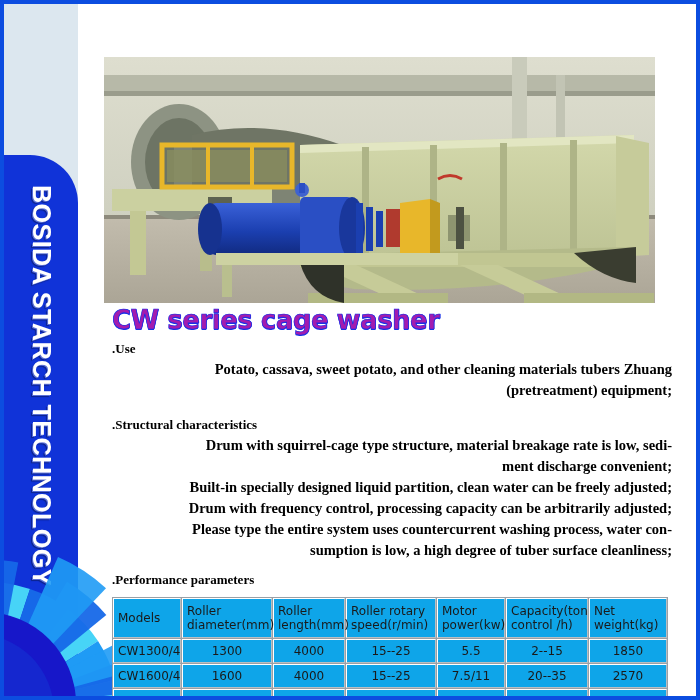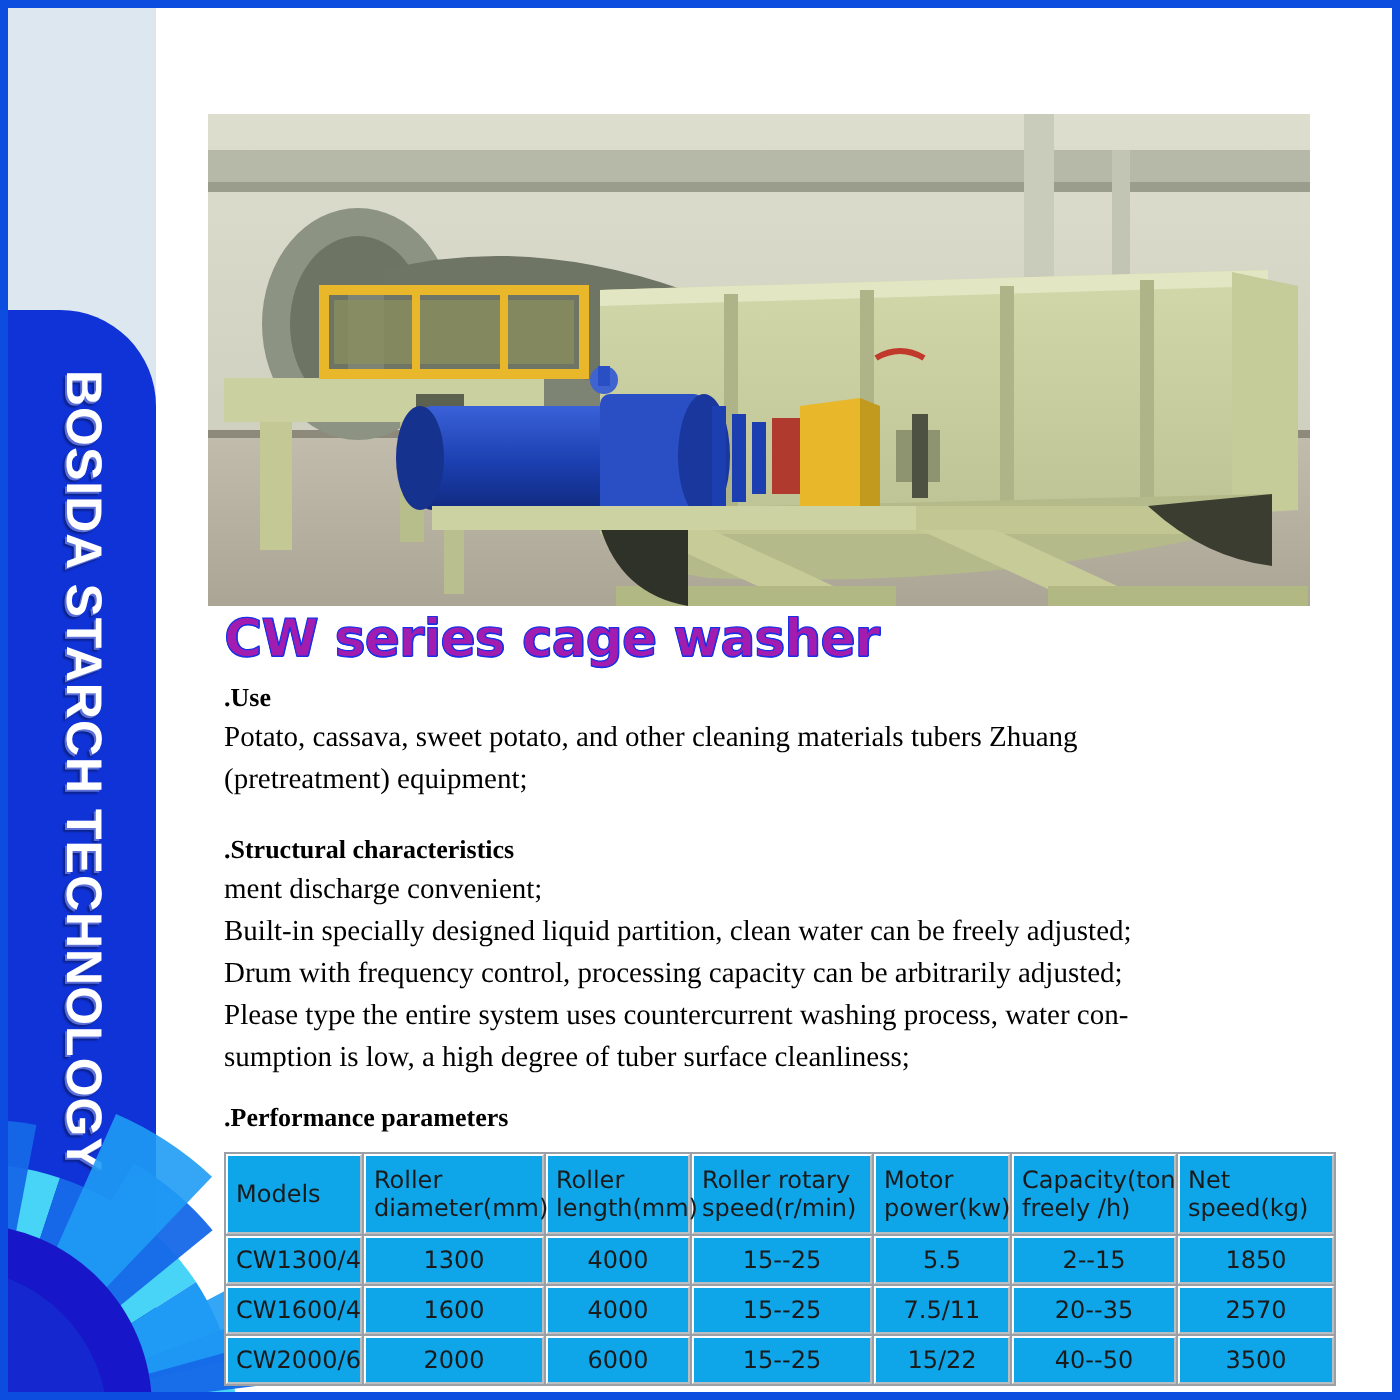--- a/index.html
+++ b/index.html
@@ -108,12 +108,13 @@
   }
   .body-line {
     font-family: "Liberation Serif", "DejaVu Serif", serif;
-    font-weight: normal;
+    font-weight: bold;
     font-size: 14.5px;
     color: #000000;
     margin: 0;
     line-height: 1.46;
     white-space: nowrap;
+    text-align: right;
   }
   .gap { height: 14px; }
   .gap-sm { height: 10px; }

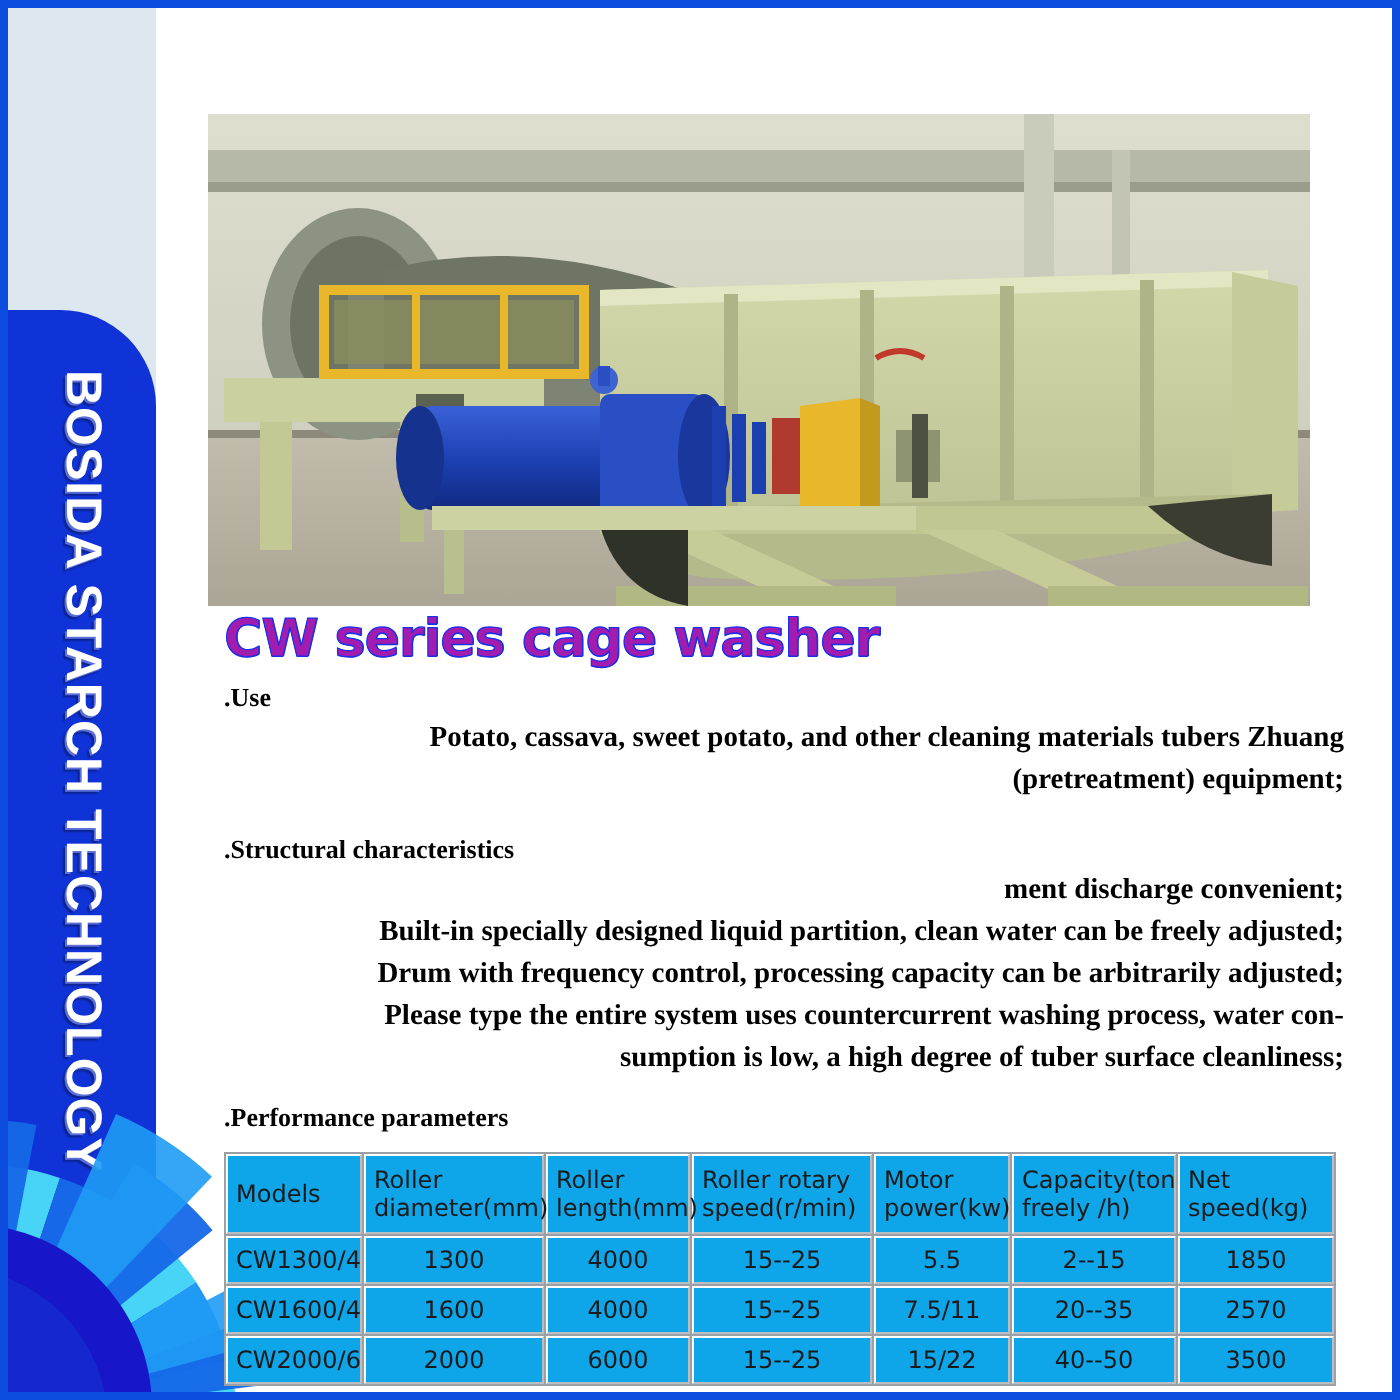--- a/index.html
+++ b/index.html
@@ -312,6 +312,7 @@
     <div class="gap"></div>
 
     <p class="sec-head">.Structural characteristics</p>
+    <p class="body-line">Drum with squirrel-cage type structure, material breakage rate is low, sedi-</p>
     <p class="body-line">ment discharge convenient;</p>
     <p class="body-line">Built-in specially designed liquid partition, clean water can be freely adjusted;</p>
     <p class="body-line">Drum with frequency control, processing capacity can be arbitrarily adjusted;</p>

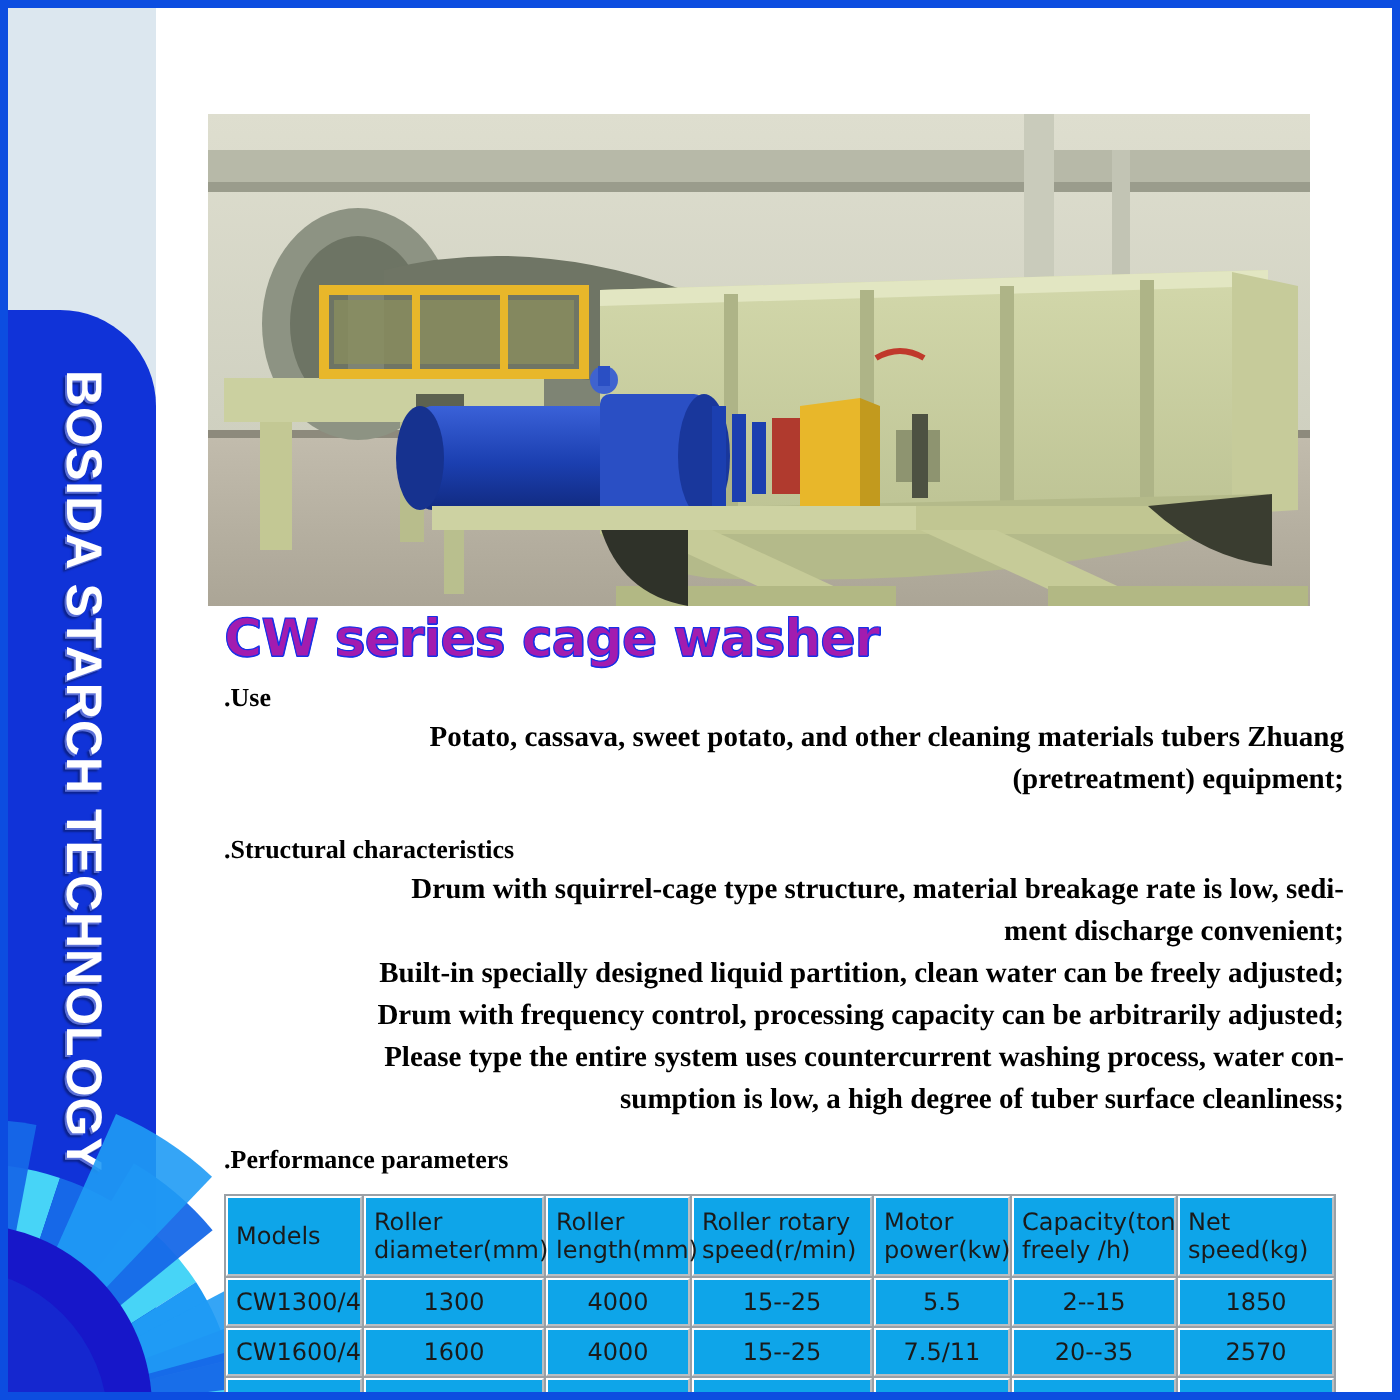--- a/index.html
+++ b/index.html
@@ -341,7 +341,7 @@
             <th>Roller length(mm)</th>
             <th>Roller rotary speed(r/min)</th>
             <th>Motor power(kw)</th>
-            <th>Capacity(ton freely /h)</th>
+            <th>Capacity(ton control /h)</th>
             <th>Net  speed(kg)</th>
           </tr>
         </thead>

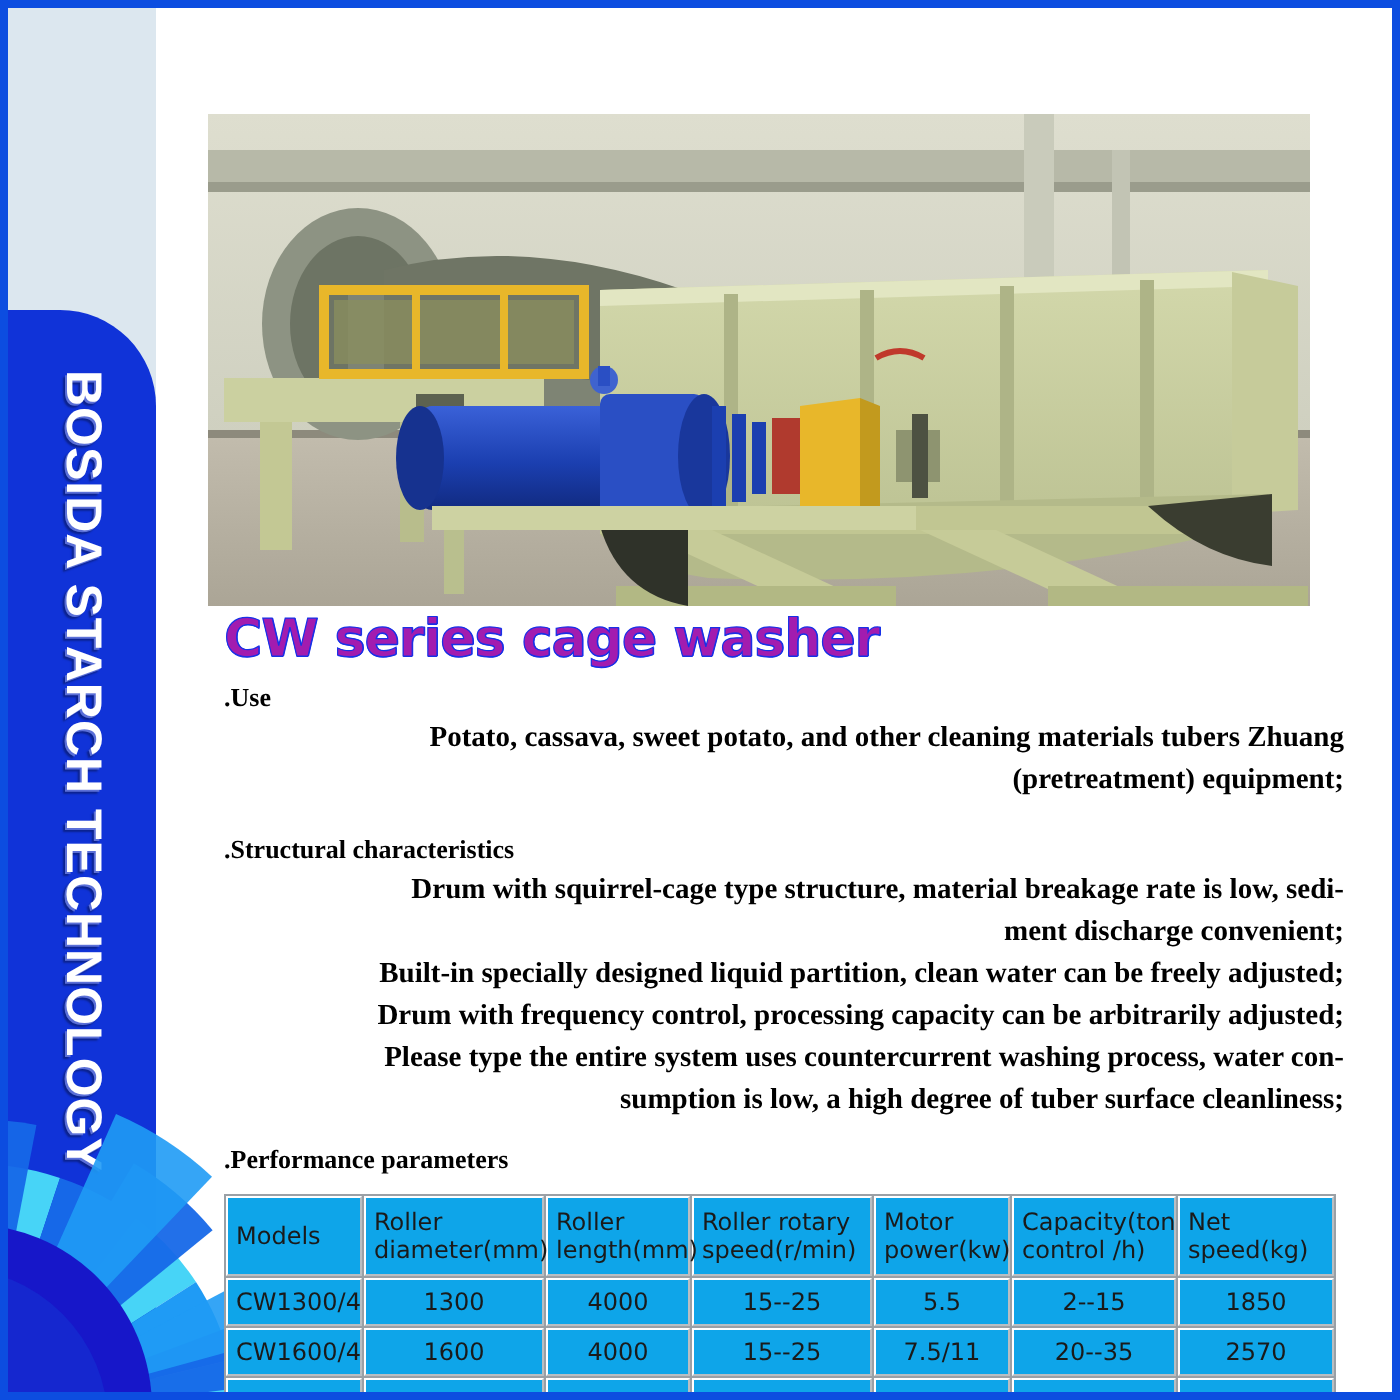--- a/index.html
+++ b/index.html
@@ -342,7 +342,7 @@
             <th>Roller rotary speed(r/min)</th>
             <th>Motor power(kw)</th>
             <th>Capacity(ton control /h)</th>
-            <th>Net  speed(kg)</th>
+            <th>Net  weight(kg)</th>
           </tr>
         </thead>
         <tbody>

